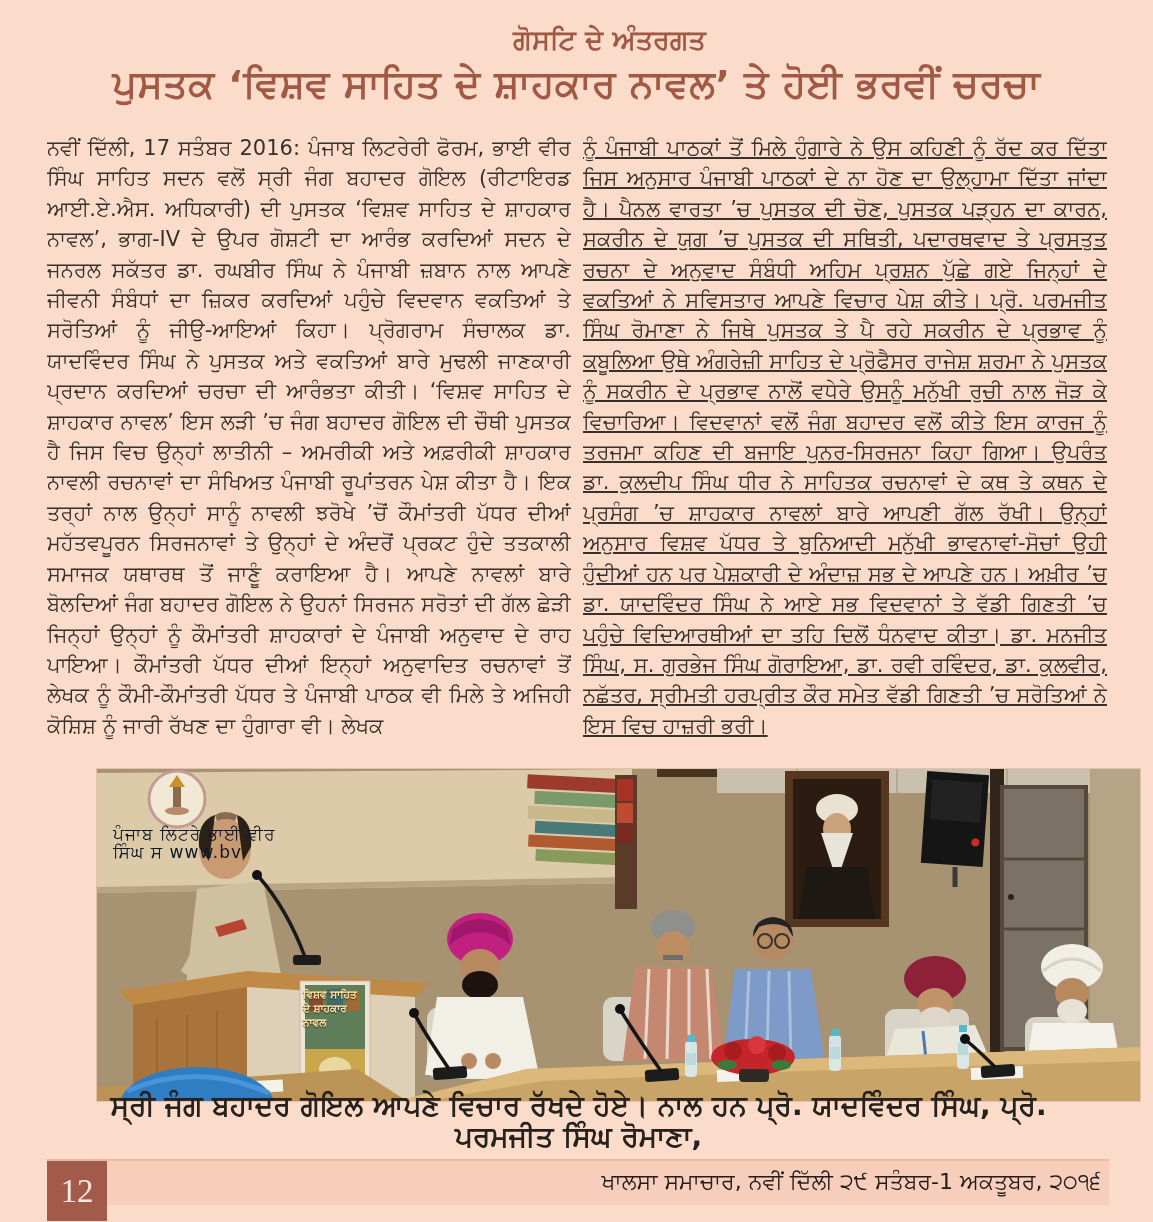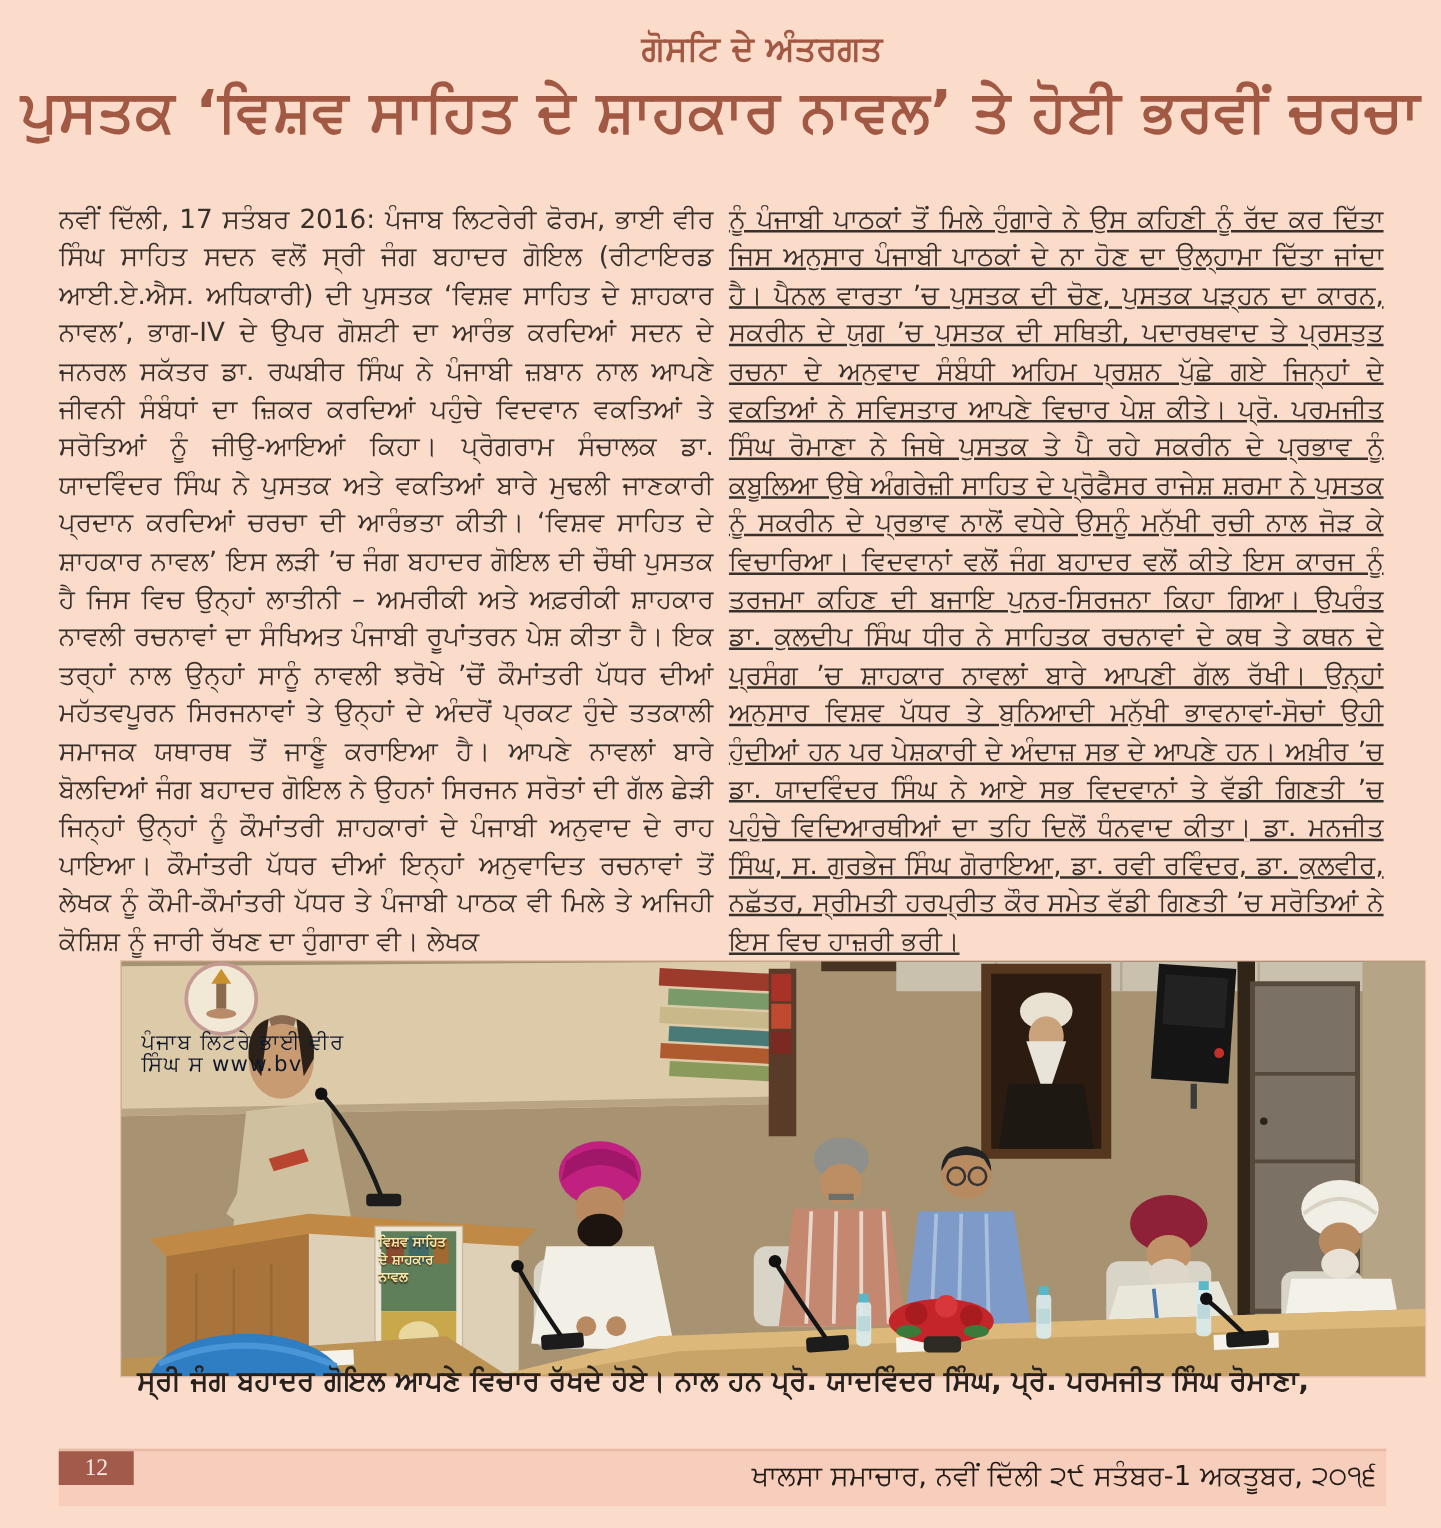--- a/index.html
+++ b/index.html
@@ -19,7 +19,7 @@
   }
   .headline{
     position:absolute;top:62px;left:0;width:100%;margin:0;
-    text-align:center;font-size:46px;font-weight:bold;
+    text-align:center;font-size:38px;font-weight:bold;
     color:#a25944;letter-spacing:.5px;
   }
   .article-col{

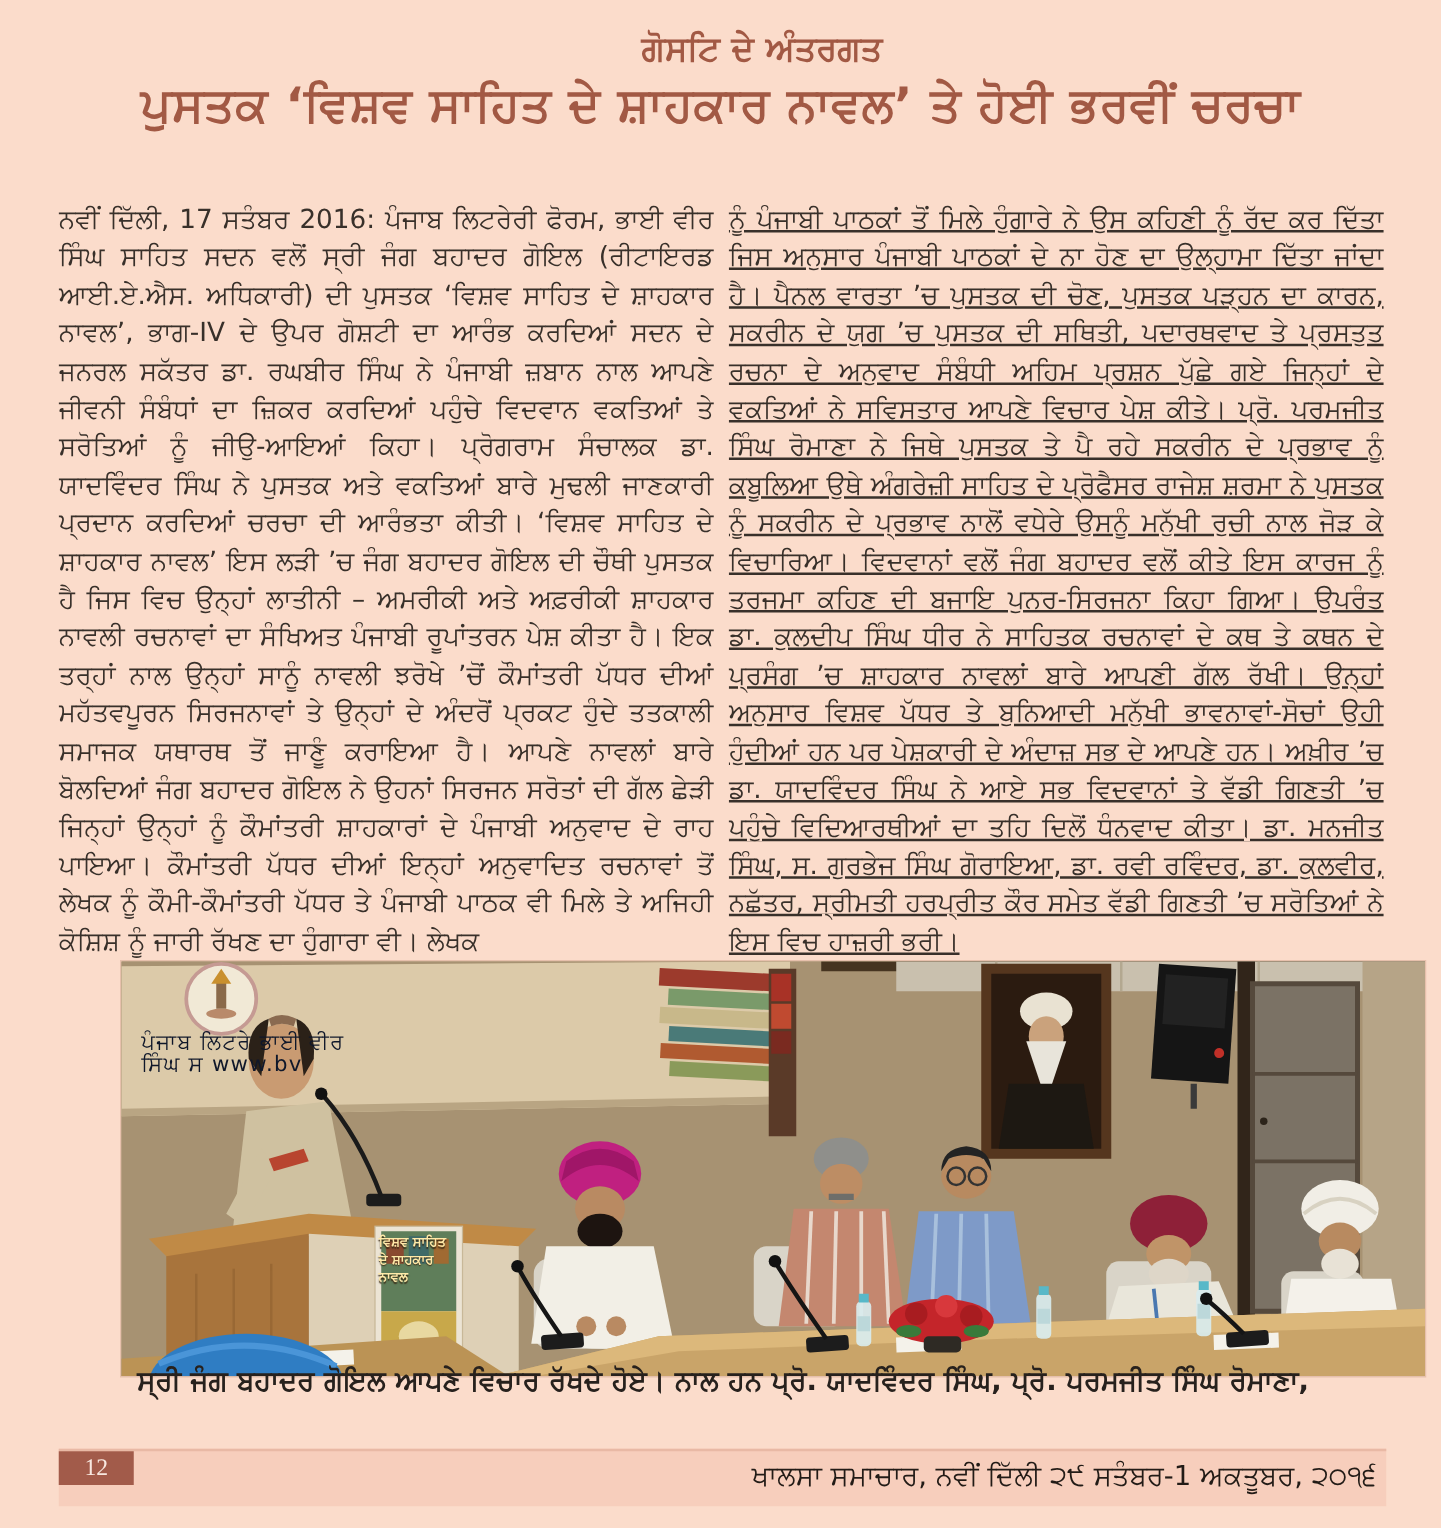--- a/index.html
+++ b/index.html
@@ -25,7 +25,7 @@
   .article-col{
     position:absolute;top:133px;width:524px;height:618px;
     font-size:21px;line-height:30.4px;color:#38302a;
-    text-align:justify;text-justify:inter-word;overflow:hidden;margin-top:27px;
+    text-align:justify;text-justify:inter-word;overflow:hidden;
   }
   .col-left{left:47px;}
   .col-right{left:583px;text-decoration:underline;}

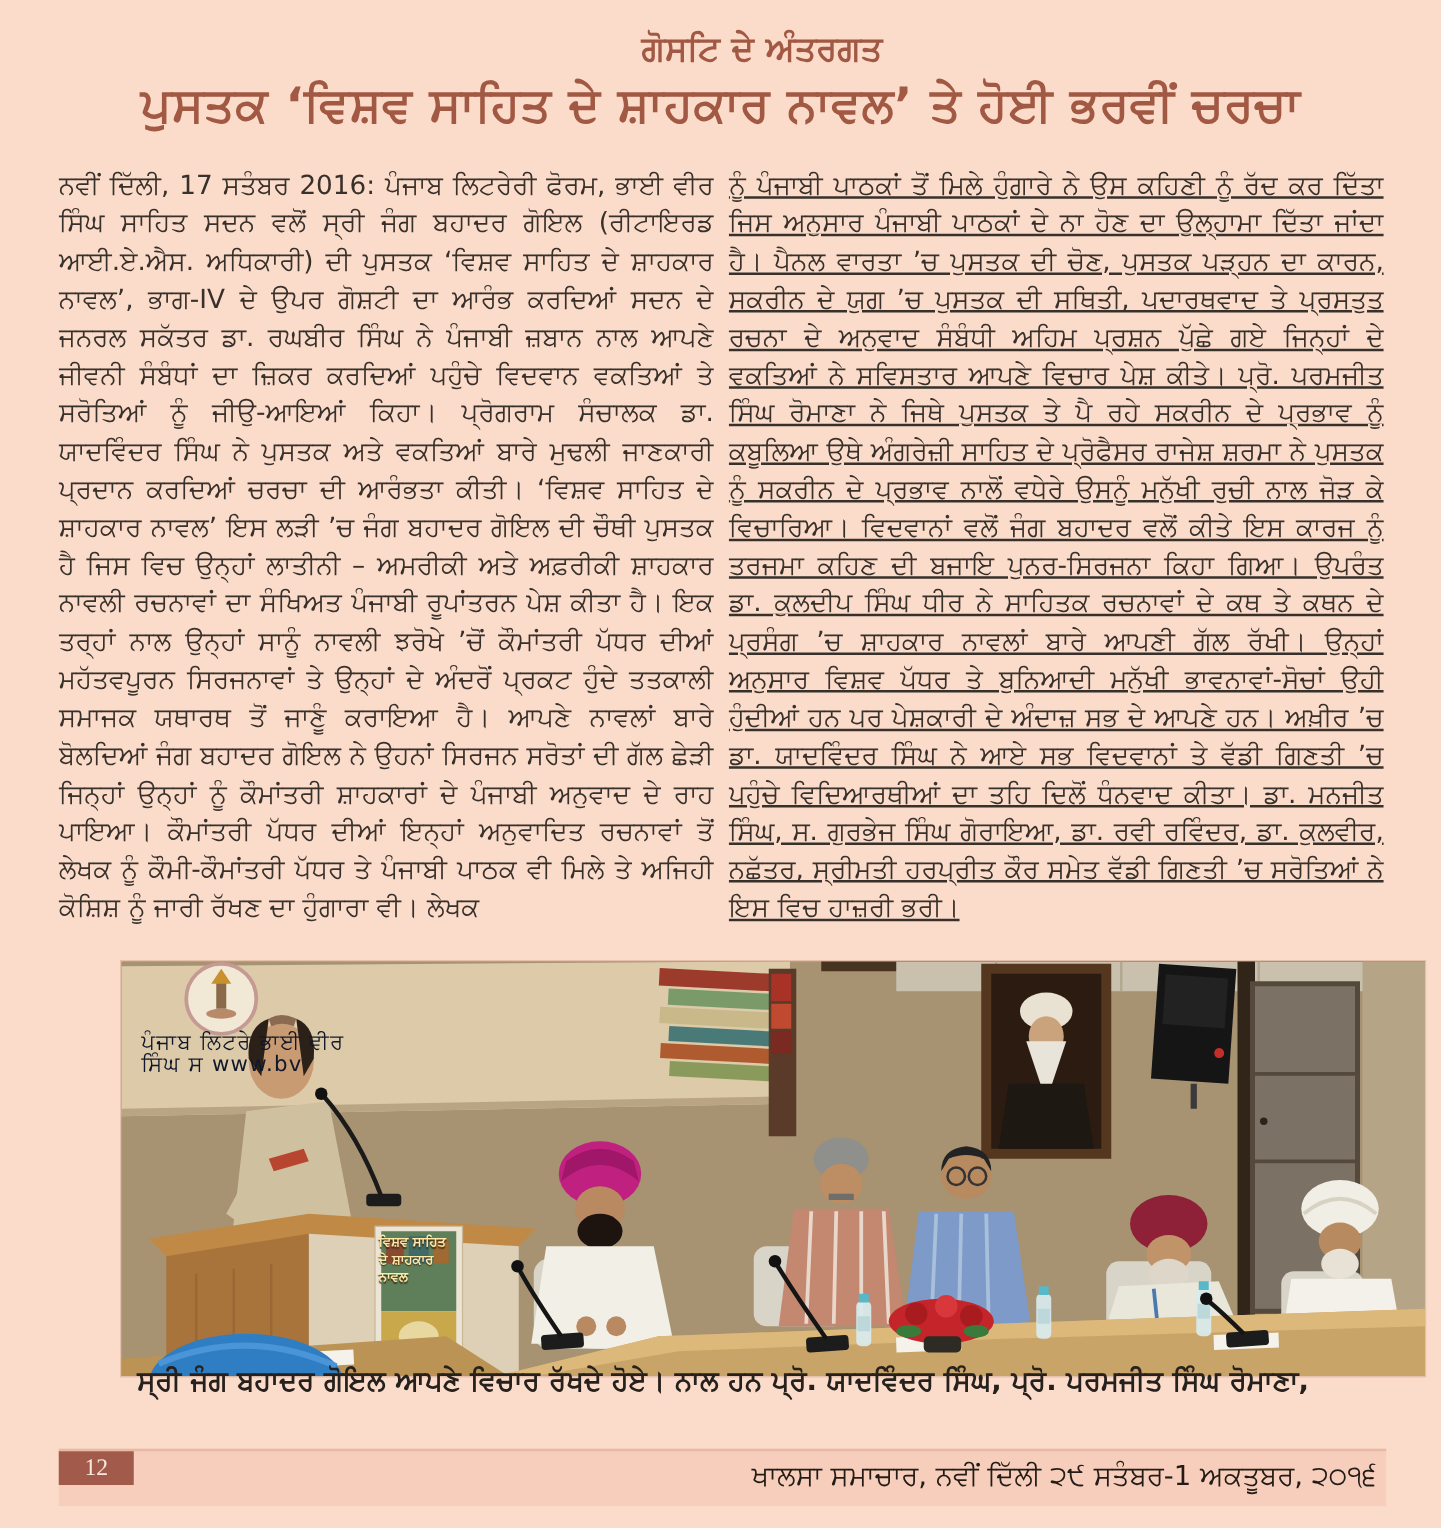--- a/index.html
+++ b/index.html
@@ -53,7 +53,7 @@
   }
   .caption{
     position:absolute;left:57px;top:1090px;width:1043px;
-    text-align:center;font-size:22px;font-weight:bold;
+    text-align:center;font-size:28px;font-weight:bold;
     color:#27211d;line-height:31px;
   }
   .footer{

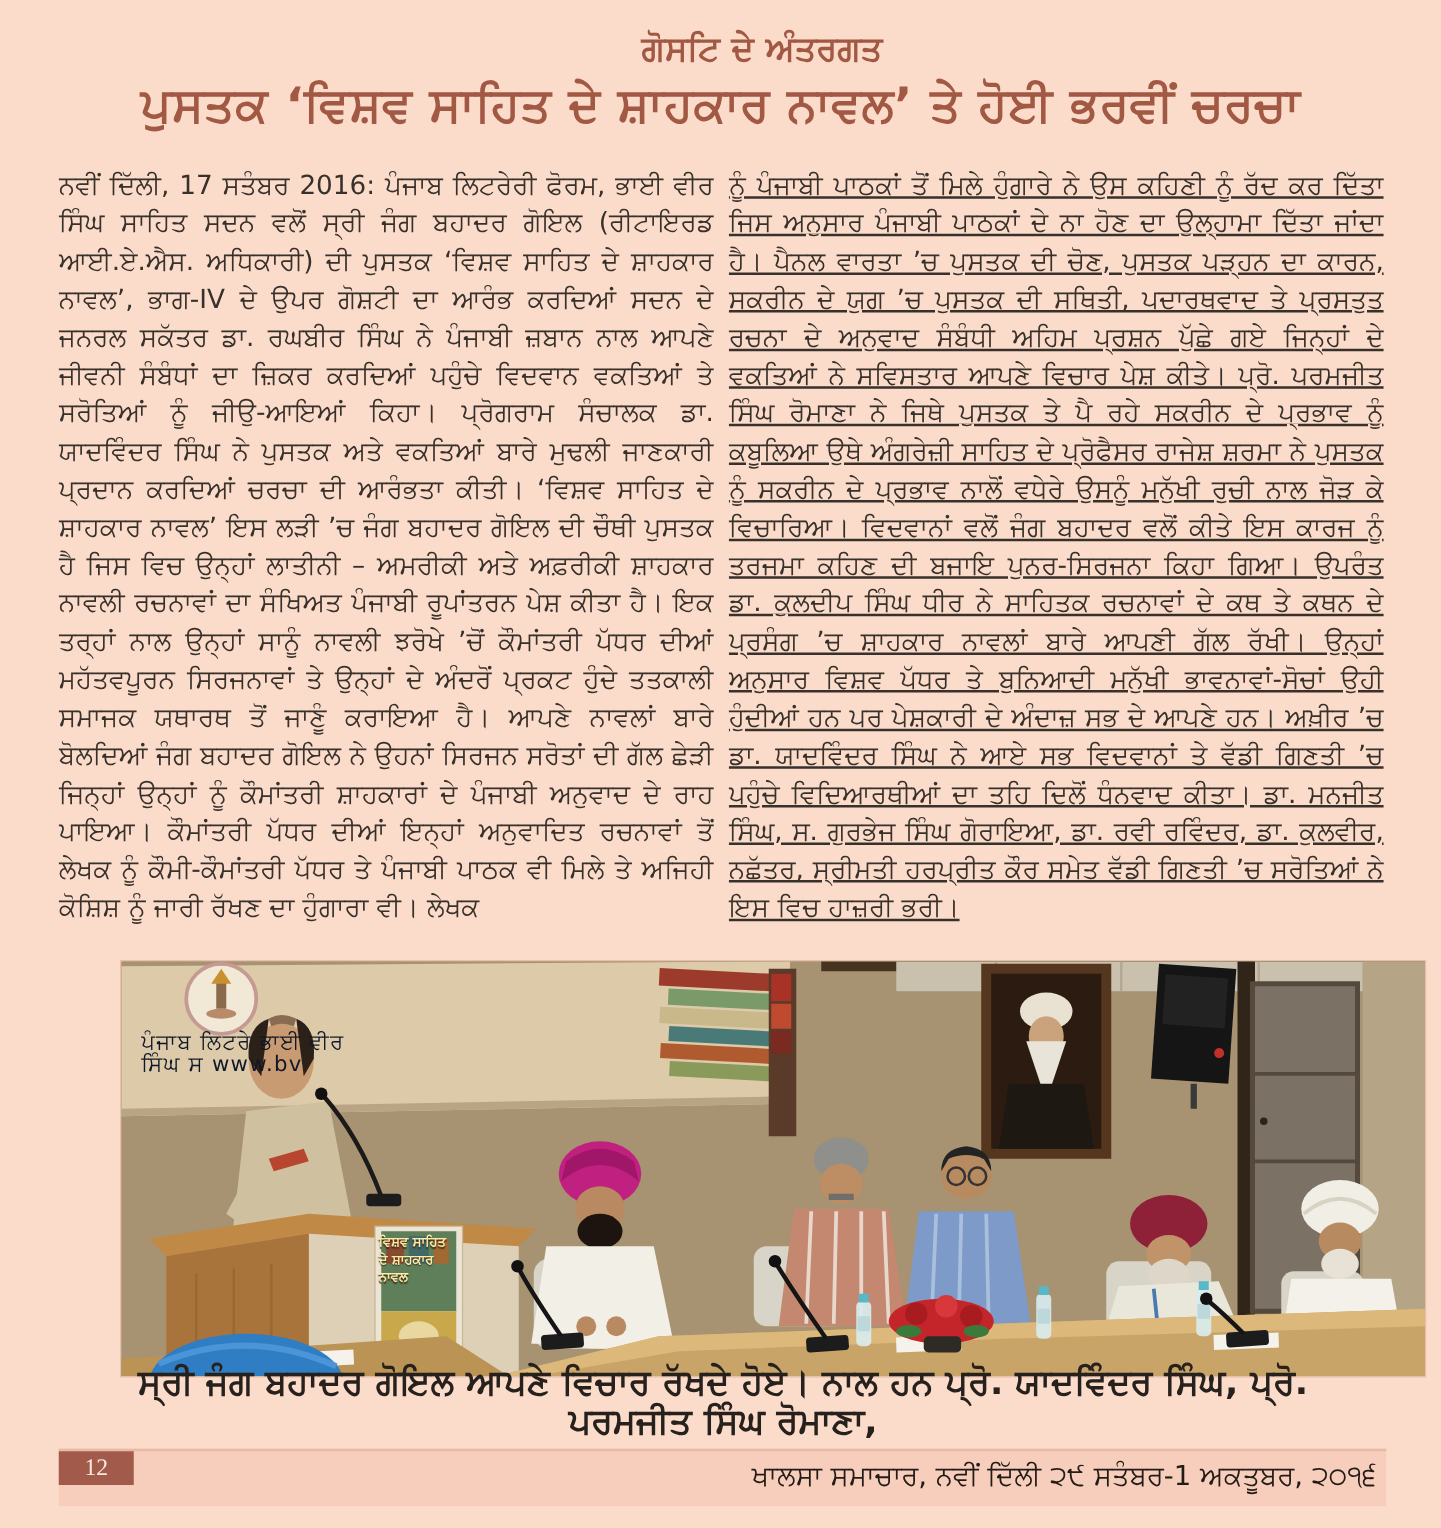--- a/index.html
+++ b/index.html
@@ -61,9 +61,9 @@
     background:#f7cebc;border-top:2px solid #e9b9a5;
   }
   .pagenum{
-    position:absolute;left:0;top:0;width:60px;height:27px;
+    position:absolute;left:0;top:0;width:60px;height:60px;
     background:#a25b4a;color:#f8e8e0;
-    font-family:"Liberation Serif",serif;font-size:19px;
+    font-family:"Liberation Serif",serif;font-size:33px;
     display:flex;align-items:center;justify-content:center;
   }
   .footer-en{

